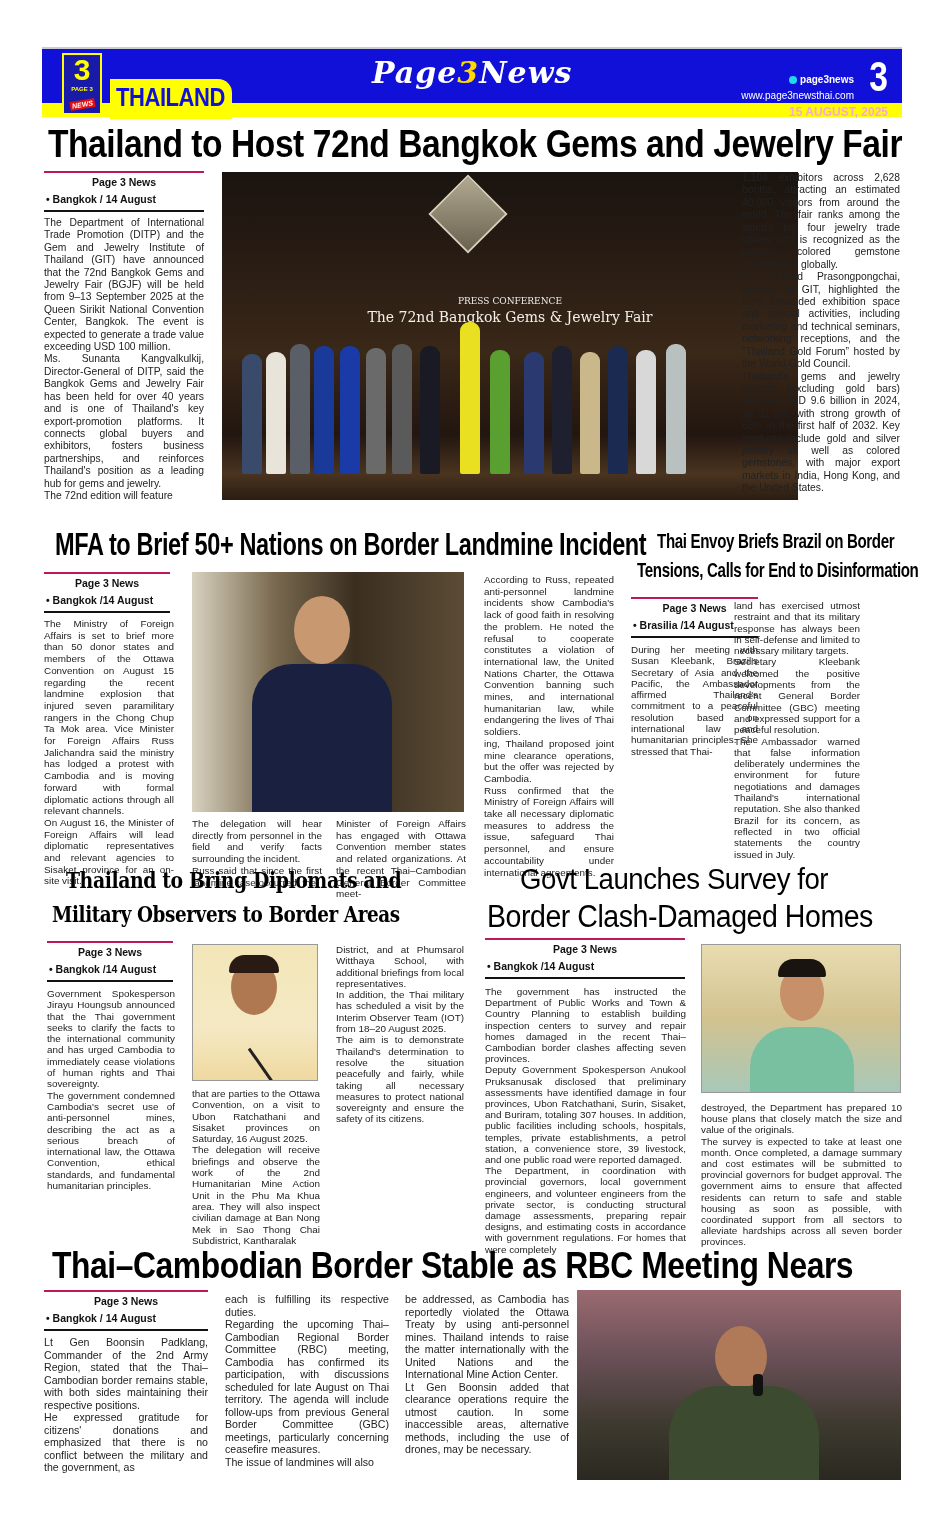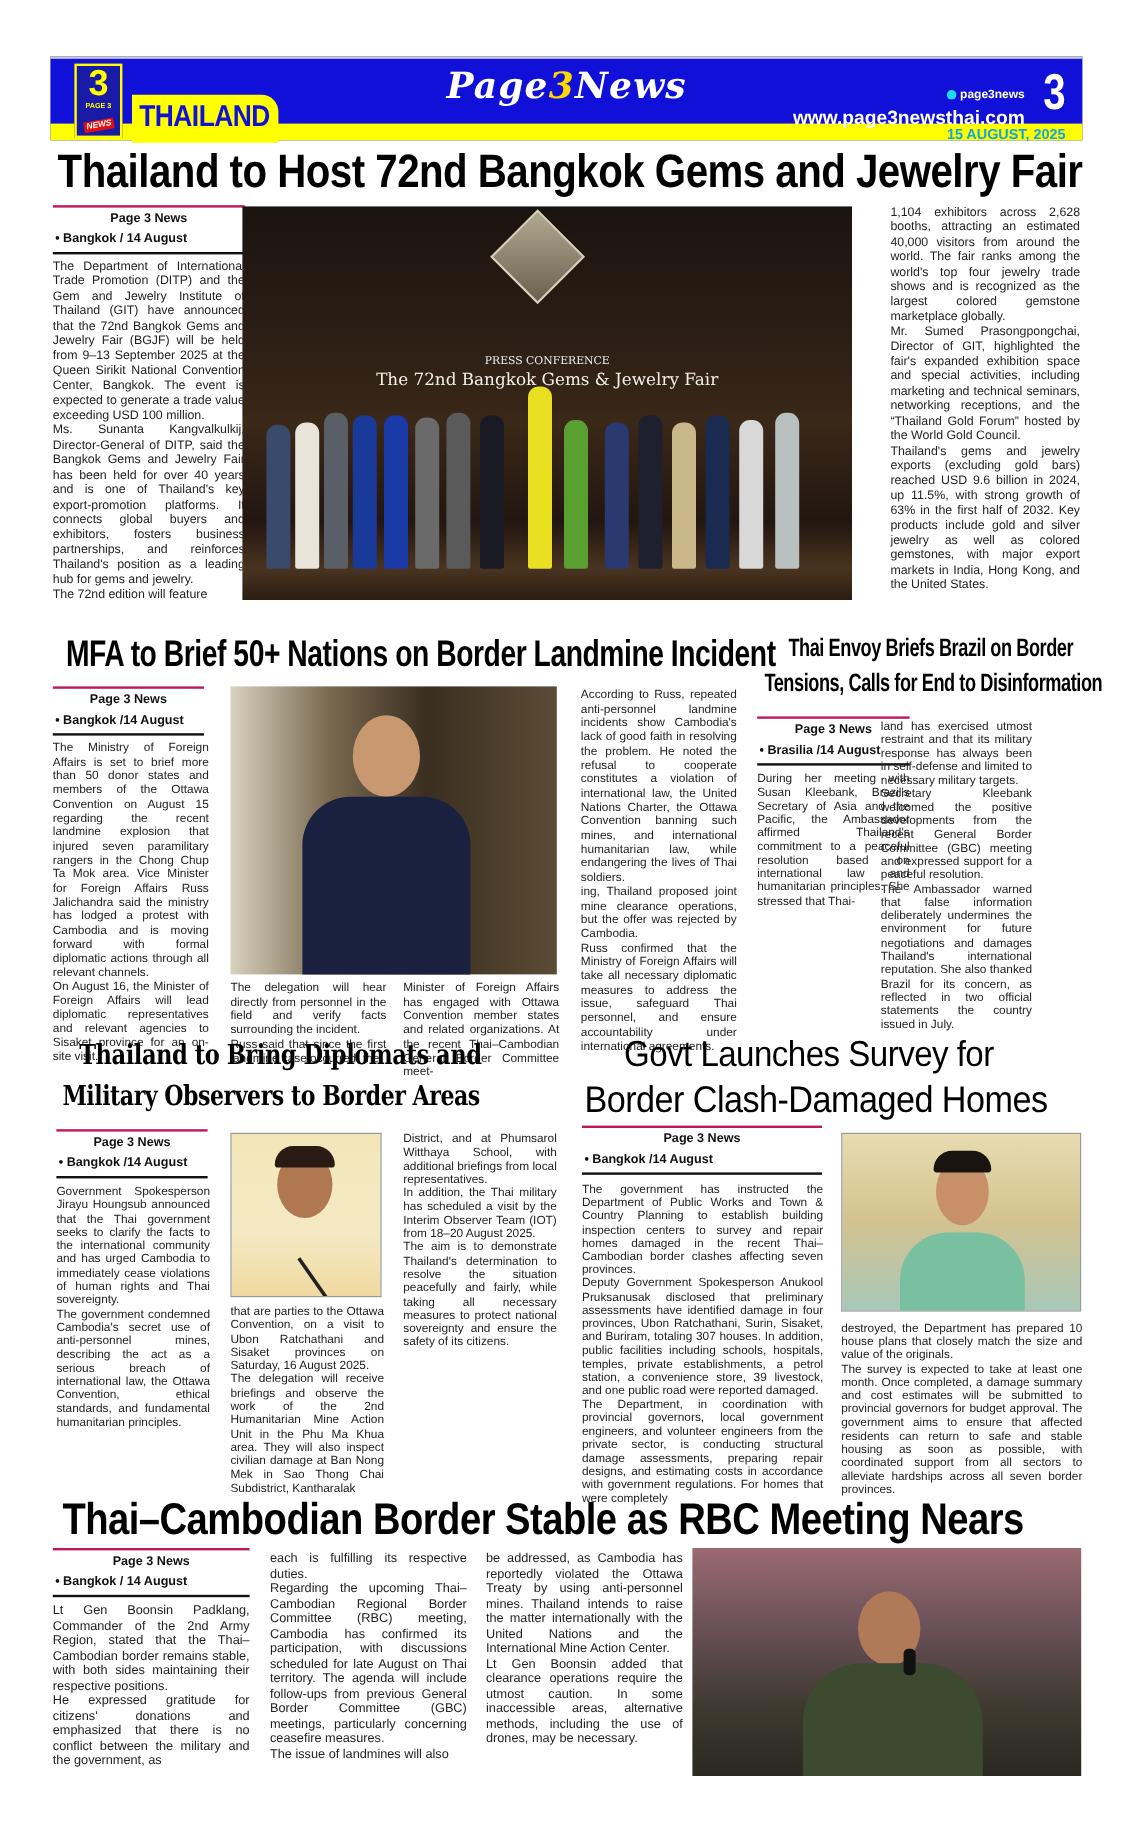--- a/index.html
+++ b/index.html
@@ -18,7 +18,7 @@
 #mast .brand .three{color:#ffd800}
 #mast .social{position:absolute;right:48px;top:25px;font-size:10px;font-weight:bold;color:#fff}
 #mast .social .dot{display:inline-block;width:8px;height:8px;border-radius:50%;background:#22d8f0;margin-right:3px;vertical-align:middle}
-#mast .url{position:absolute;right:48px;top:41px;font-size:16px;font-weight:bold;color:#fff}
+#mast .url{position:absolute;right:48px;top:41px;font-size:10px;font-weight:normal;color:#fff}
 #mast .pnum{position:absolute;right:12px;top:4px;font-size:42px;font-weight:bold;color:#fff;transform:scaleX(0.8)}
 #mast .date{position:absolute;right:14px;top:56px;font-size:12px;font-weight:bold;color:#0ea5e9}
 

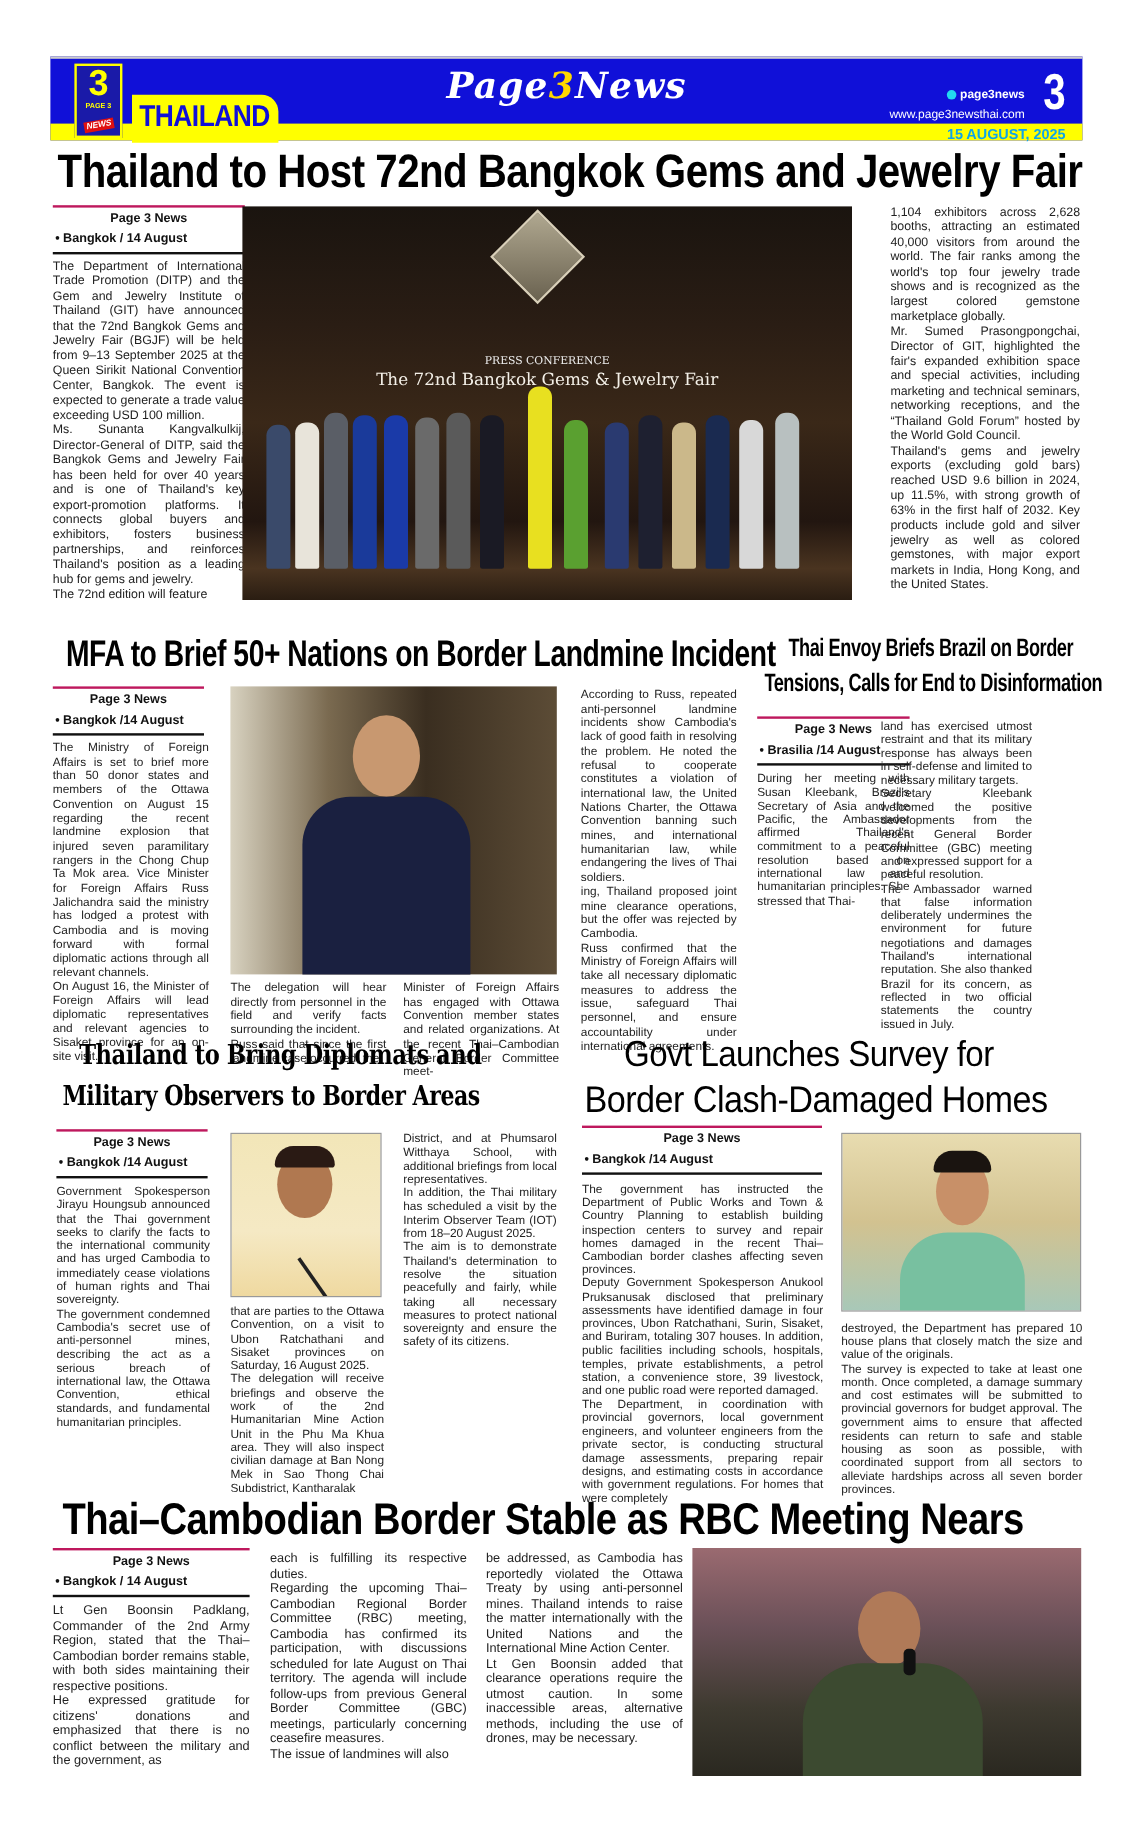--- a/index.html
+++ b/index.html
@@ -20,7 +20,7 @@
 #mast .social .dot{display:inline-block;width:8px;height:8px;border-radius:50%;background:#22d8f0;margin-right:3px;vertical-align:middle}
 #mast .url{position:absolute;right:48px;top:41px;font-size:10px;font-weight:normal;color:#fff}
 #mast .pnum{position:absolute;right:12px;top:4px;font-size:42px;font-weight:bold;color:#fff;transform:scaleX(0.8)}
-#mast .date{position:absolute;right:14px;top:56px;font-size:12px;font-weight:bold;color:#0ea5e9}
+#mast .date{position:absolute;right:14px;top:56px;font-size:12px;font-weight:bold;color:#f9a8d4}
 
 .headline{font-weight:bold;color:#000;white-space:nowrap;letter-spacing:-0.5px}
 .condensed{transform:scaleX(0.82);transform-origin:left}

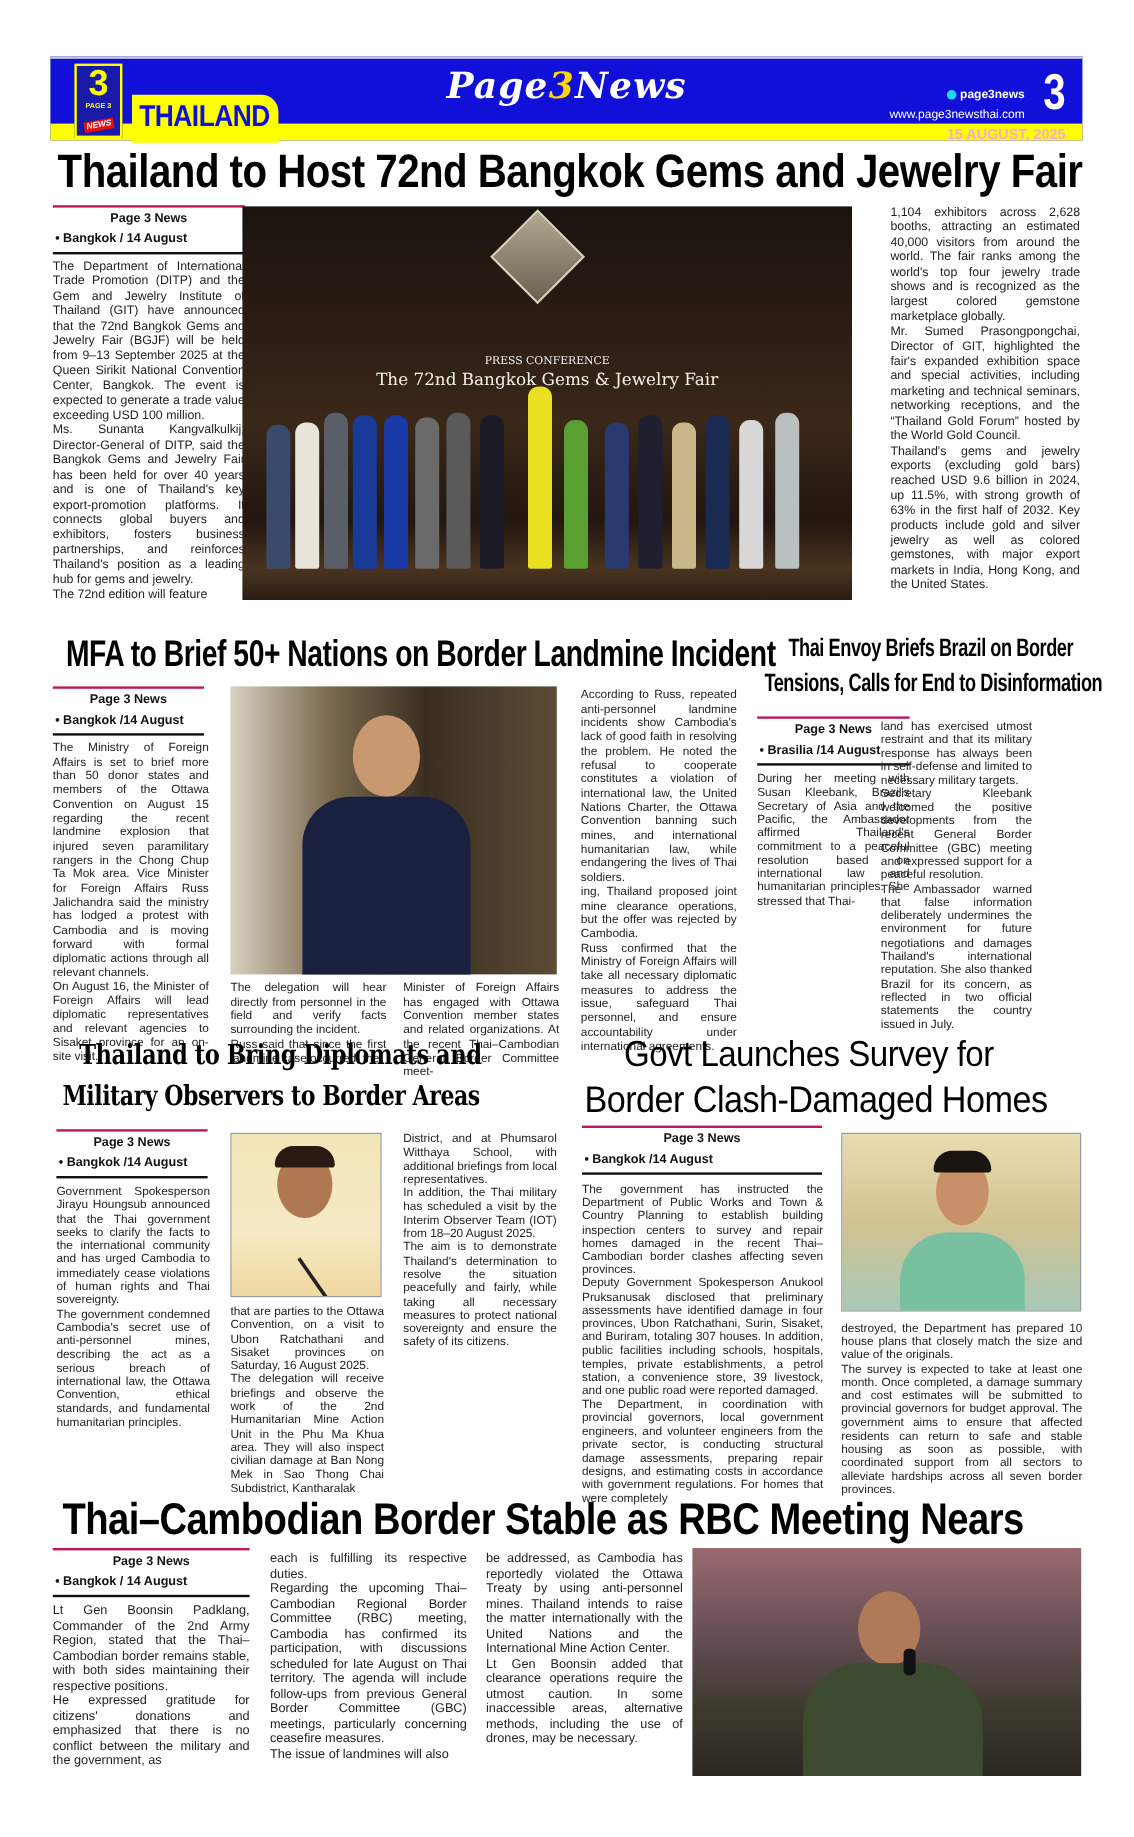--- a/index.html
+++ b/index.html
@@ -73,7 +73,7 @@
   <p>Ms. Sunanta Kangvalkulkij, Director-General of DITP, said the Bangkok Gems and Jewelry Fair has been held for over 40 years and is one of Thailand's key export-promotion platforms. It connects global buyers and exhibitors, fosters business partnerships, and reinforces Thailand's position as a leading hub for gems and jewelry.</p>
   <p>The 72nd edition will feature</p>
 </div>
-<div class="abs photo gemsphoto" style="left:202px;top:172px;width:508px;height:328px">
+<div class="abs photo gemsphoto" style="left:222px;top:172px;width:576px;height:328px">
   <div class="diamond"></div>
   <div class="stage-text1">PRESS CONFERENCE</div>
   <div class="stage-text2">The 72nd Bangkok Gems &amp; Jewelry Fair</div>

